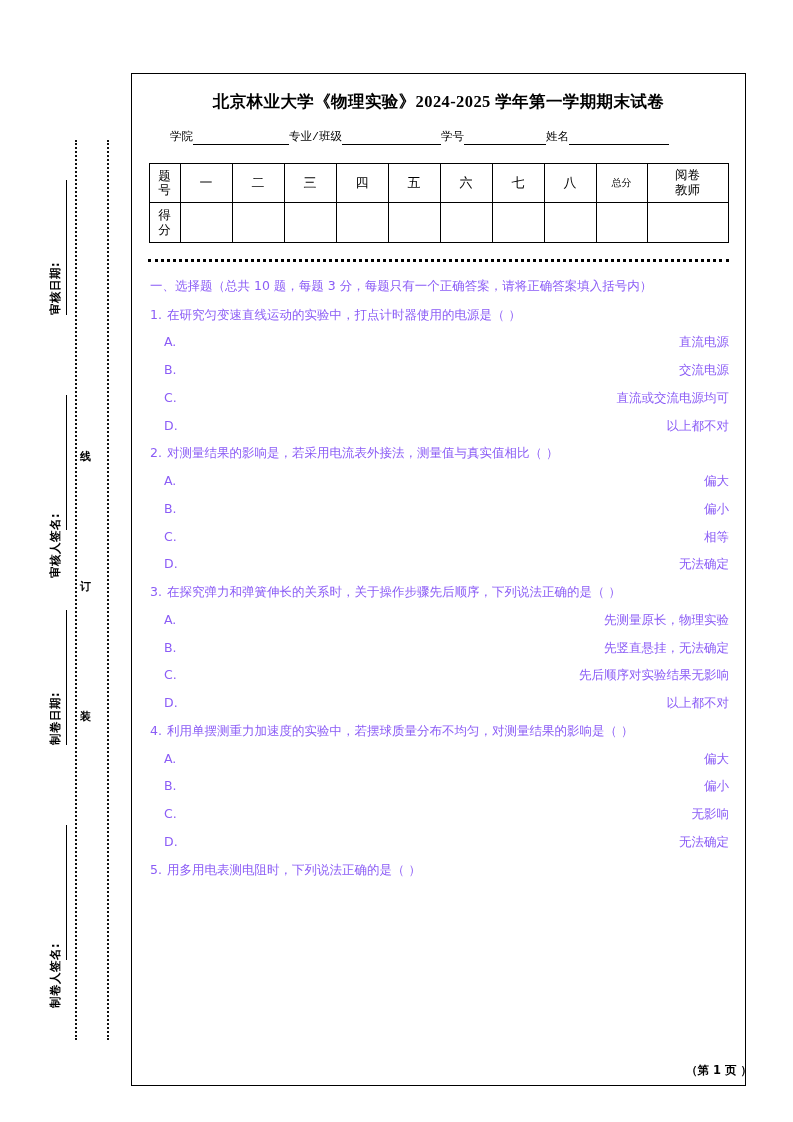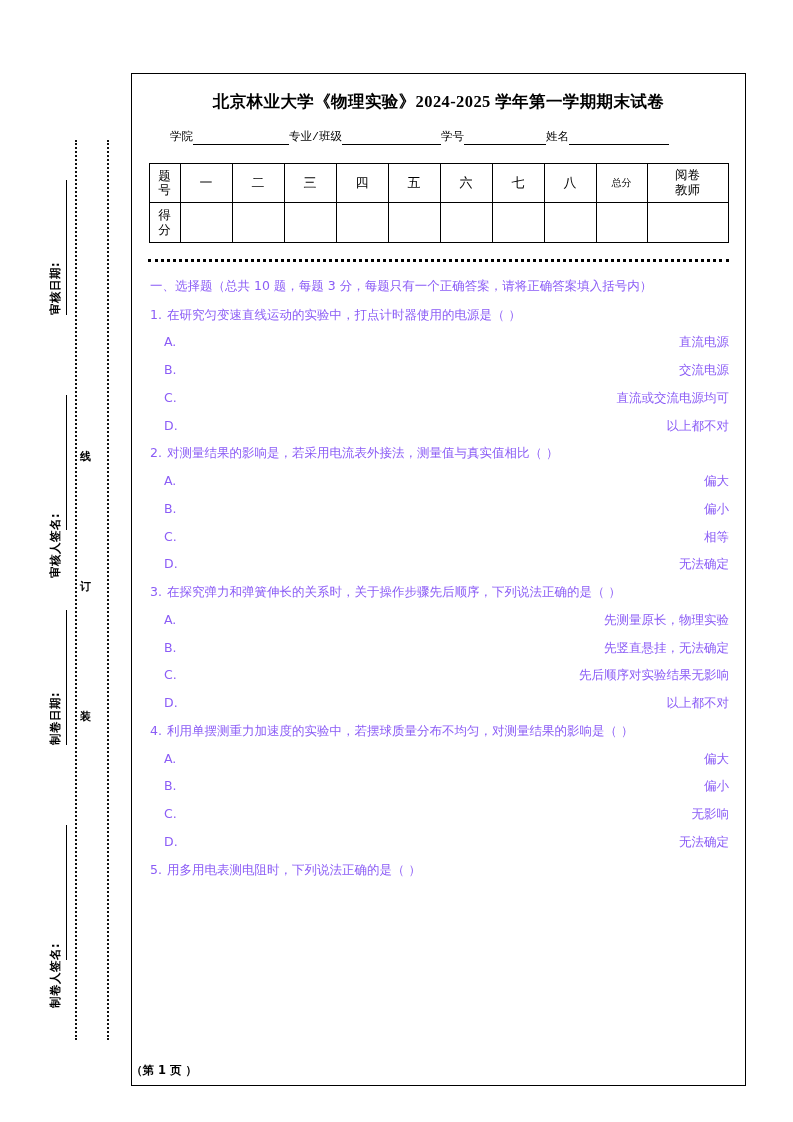--- a/index.html
+++ b/index.html
@@ -181,10 +181,10 @@
   
   .footer {
     position: absolute;
-    left: 131px;
+    left: 137px;
     top: 1063px;
     width: 615px;
-    text-align: left;
+    text-align: right;
     font-size: 11.5px;
     font-weight: bold;
     font-family: "DejaVu Sans", "Liberation Sans", sans-serif;

